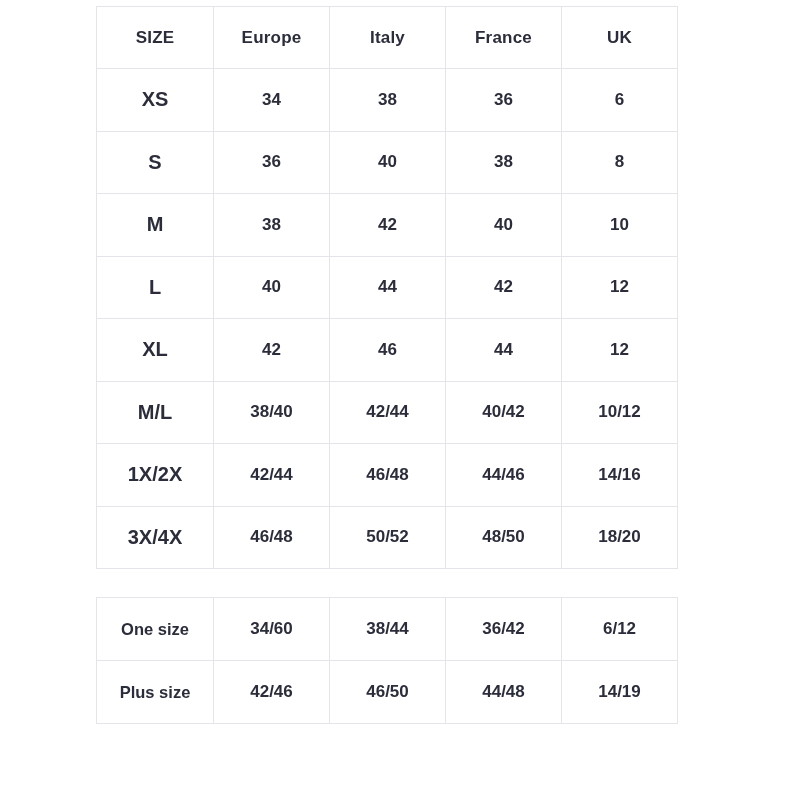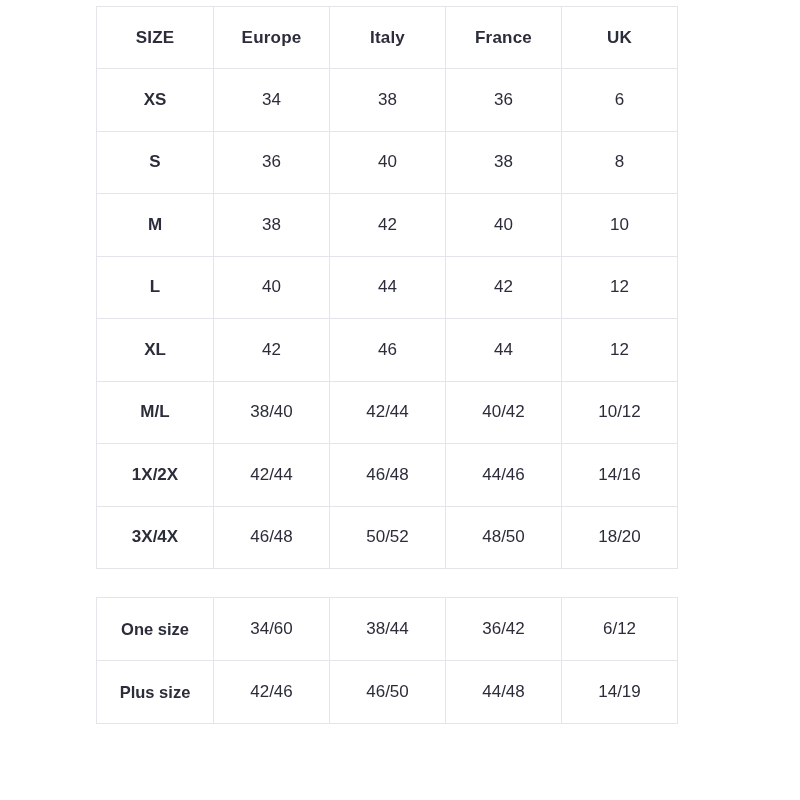--- a/index.html
+++ b/index.html
@@ -54,7 +54,7 @@
   }
   table.size-table .rowlabel {
     font-weight: 700;
-    font-size: 17px;
+    font-size: 20px;
   }
   table.main-table tr:first-child { height: 62px; }
   table.alt-table tr { height: 63px; }

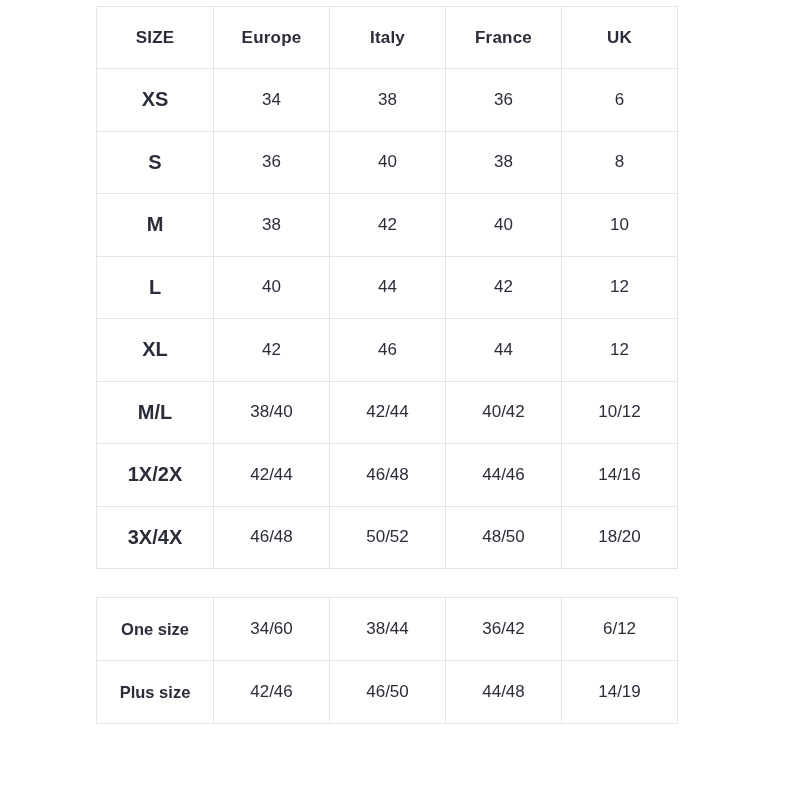--- a/index.html
+++ b/index.html
@@ -38,7 +38,7 @@
     text-align: center;
     vertical-align: middle;
     font-size: 17px;
-    font-weight: 400;
+    font-weight: 700;
     color: #2b2d3a;
     padding: 0;
   }

